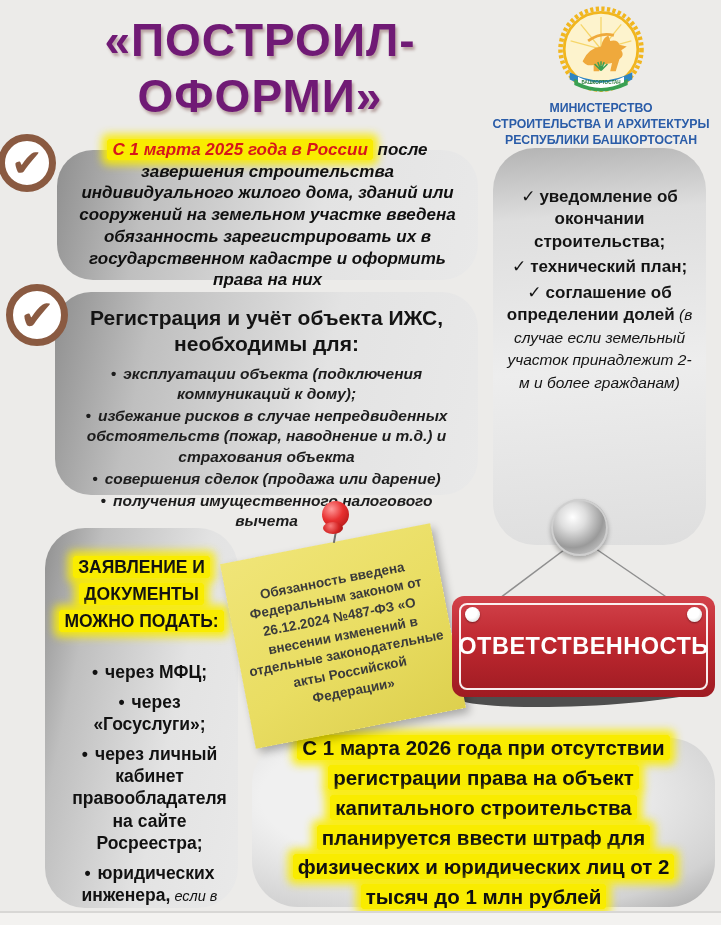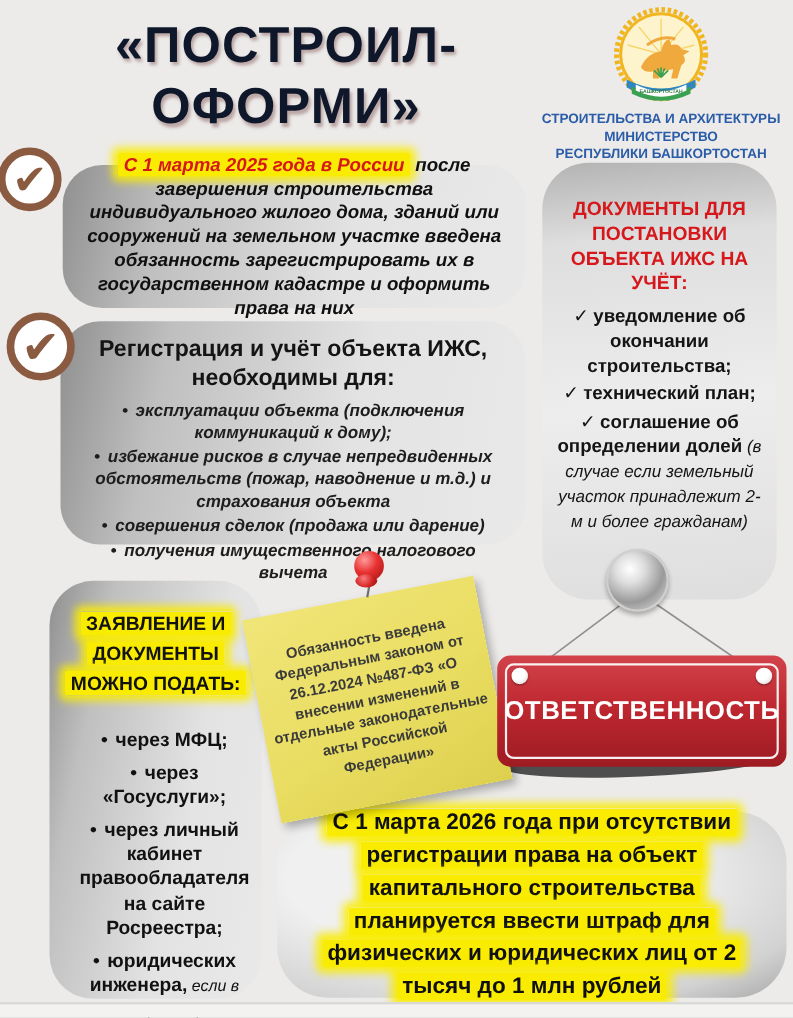--- a/index.html
+++ b/index.html
@@ -13,7 +13,7 @@
   .main-title{
     position:absolute;left:50px;top:12px;width:420px;
     font-size:46px;font-weight:bold;letter-spacing:1px;
-    color:#0f172a;text-align:center;line-height:1.22;
+    color:#701a75;text-align:center;line-height:1.22;
     text-shadow:2px 3px 3px rgba(90,30,30,.35);
   }
   

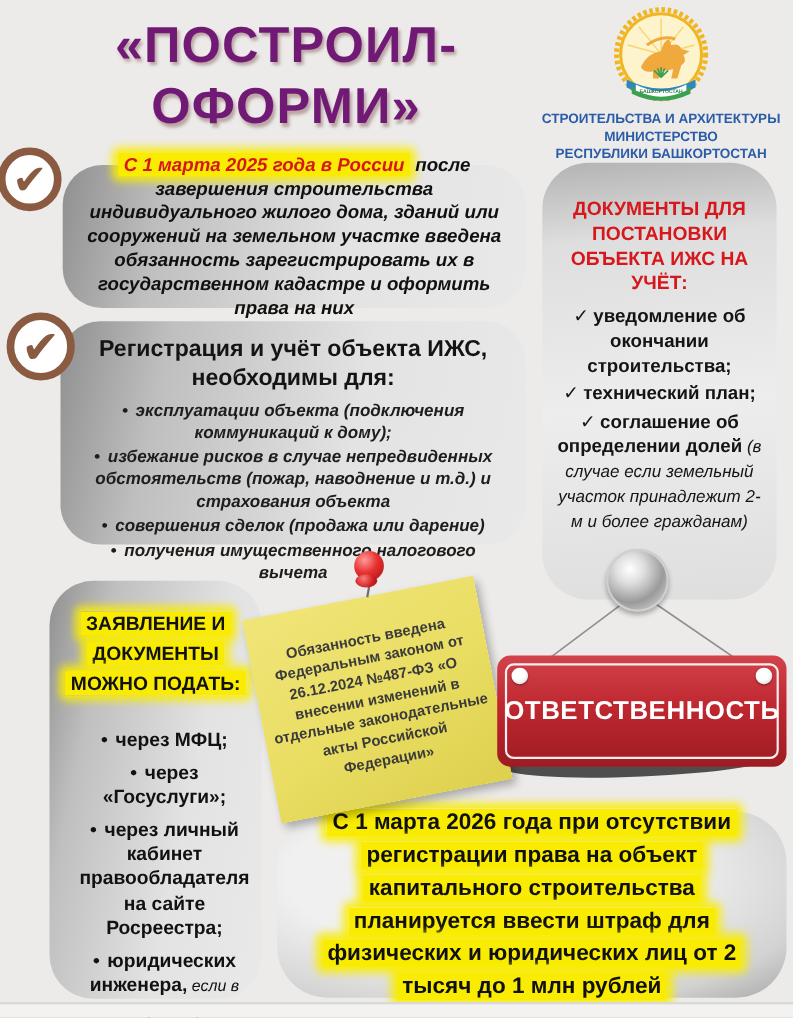--- a/index.html
+++ b/index.html
@@ -147,8 +147,8 @@
       <text x="50" y="85" font-size="5" font-weight="bold" fill="#2A7A3A" text-anchor="middle">БАШКОРТОСТАН</text>
     </svg>
     <div class="logo-text">
+      <div>МИНИСТЕРСТВО</div>
       <div>СТРОИТЕЛЬСТВА И АРХИТЕКТУРЫ</div>
-      <div>МИНИСТЕРСТВО</div>
       <div>РЕСПУБЛИКИ БАШКОРТОСТАН</div>
     </div>
   </div>

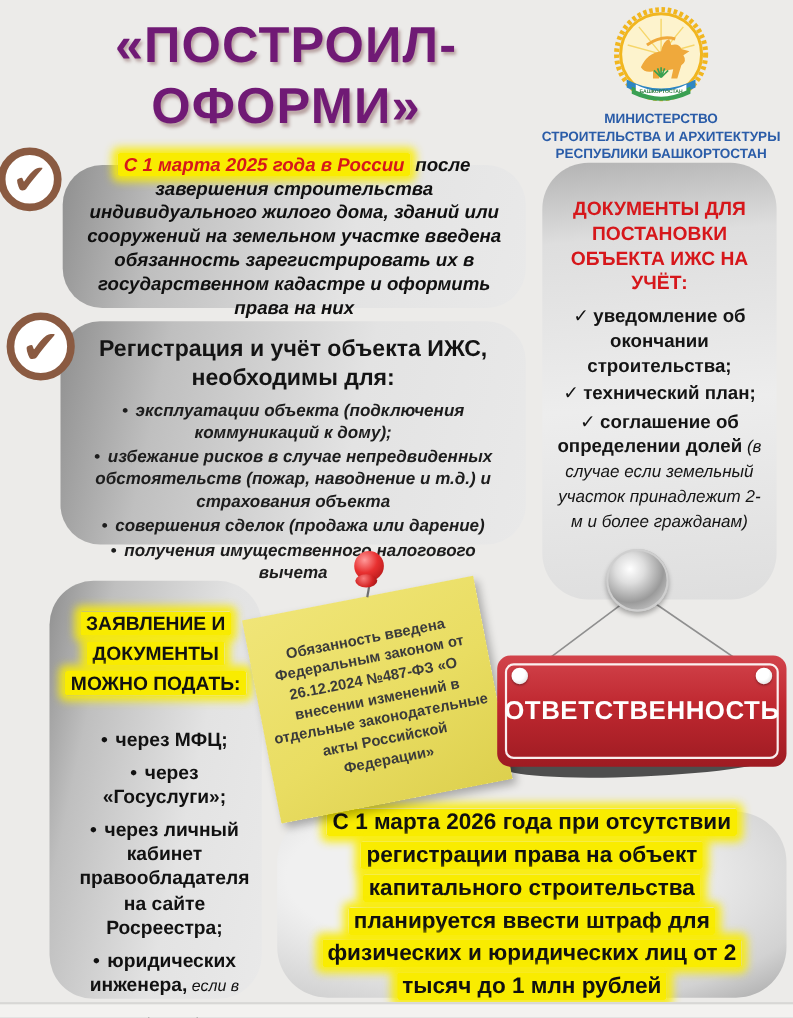--- a/index.html
+++ b/index.html
@@ -176,7 +176,6 @@
   </div>
 
   <div class="docs card">
-    <h2>ДОКУМЕНТЫ ДЛЯ ПОСТАНОВКИ ОБЪЕКТА ИЖС НА УЧЁТ:</h2>
     <ul>
       <li><span class="chk">✓</span><span>уведомление об окончании строительства;</span></li>
       <li><span class="chk">✓</span><span>технический план;</span></li>

